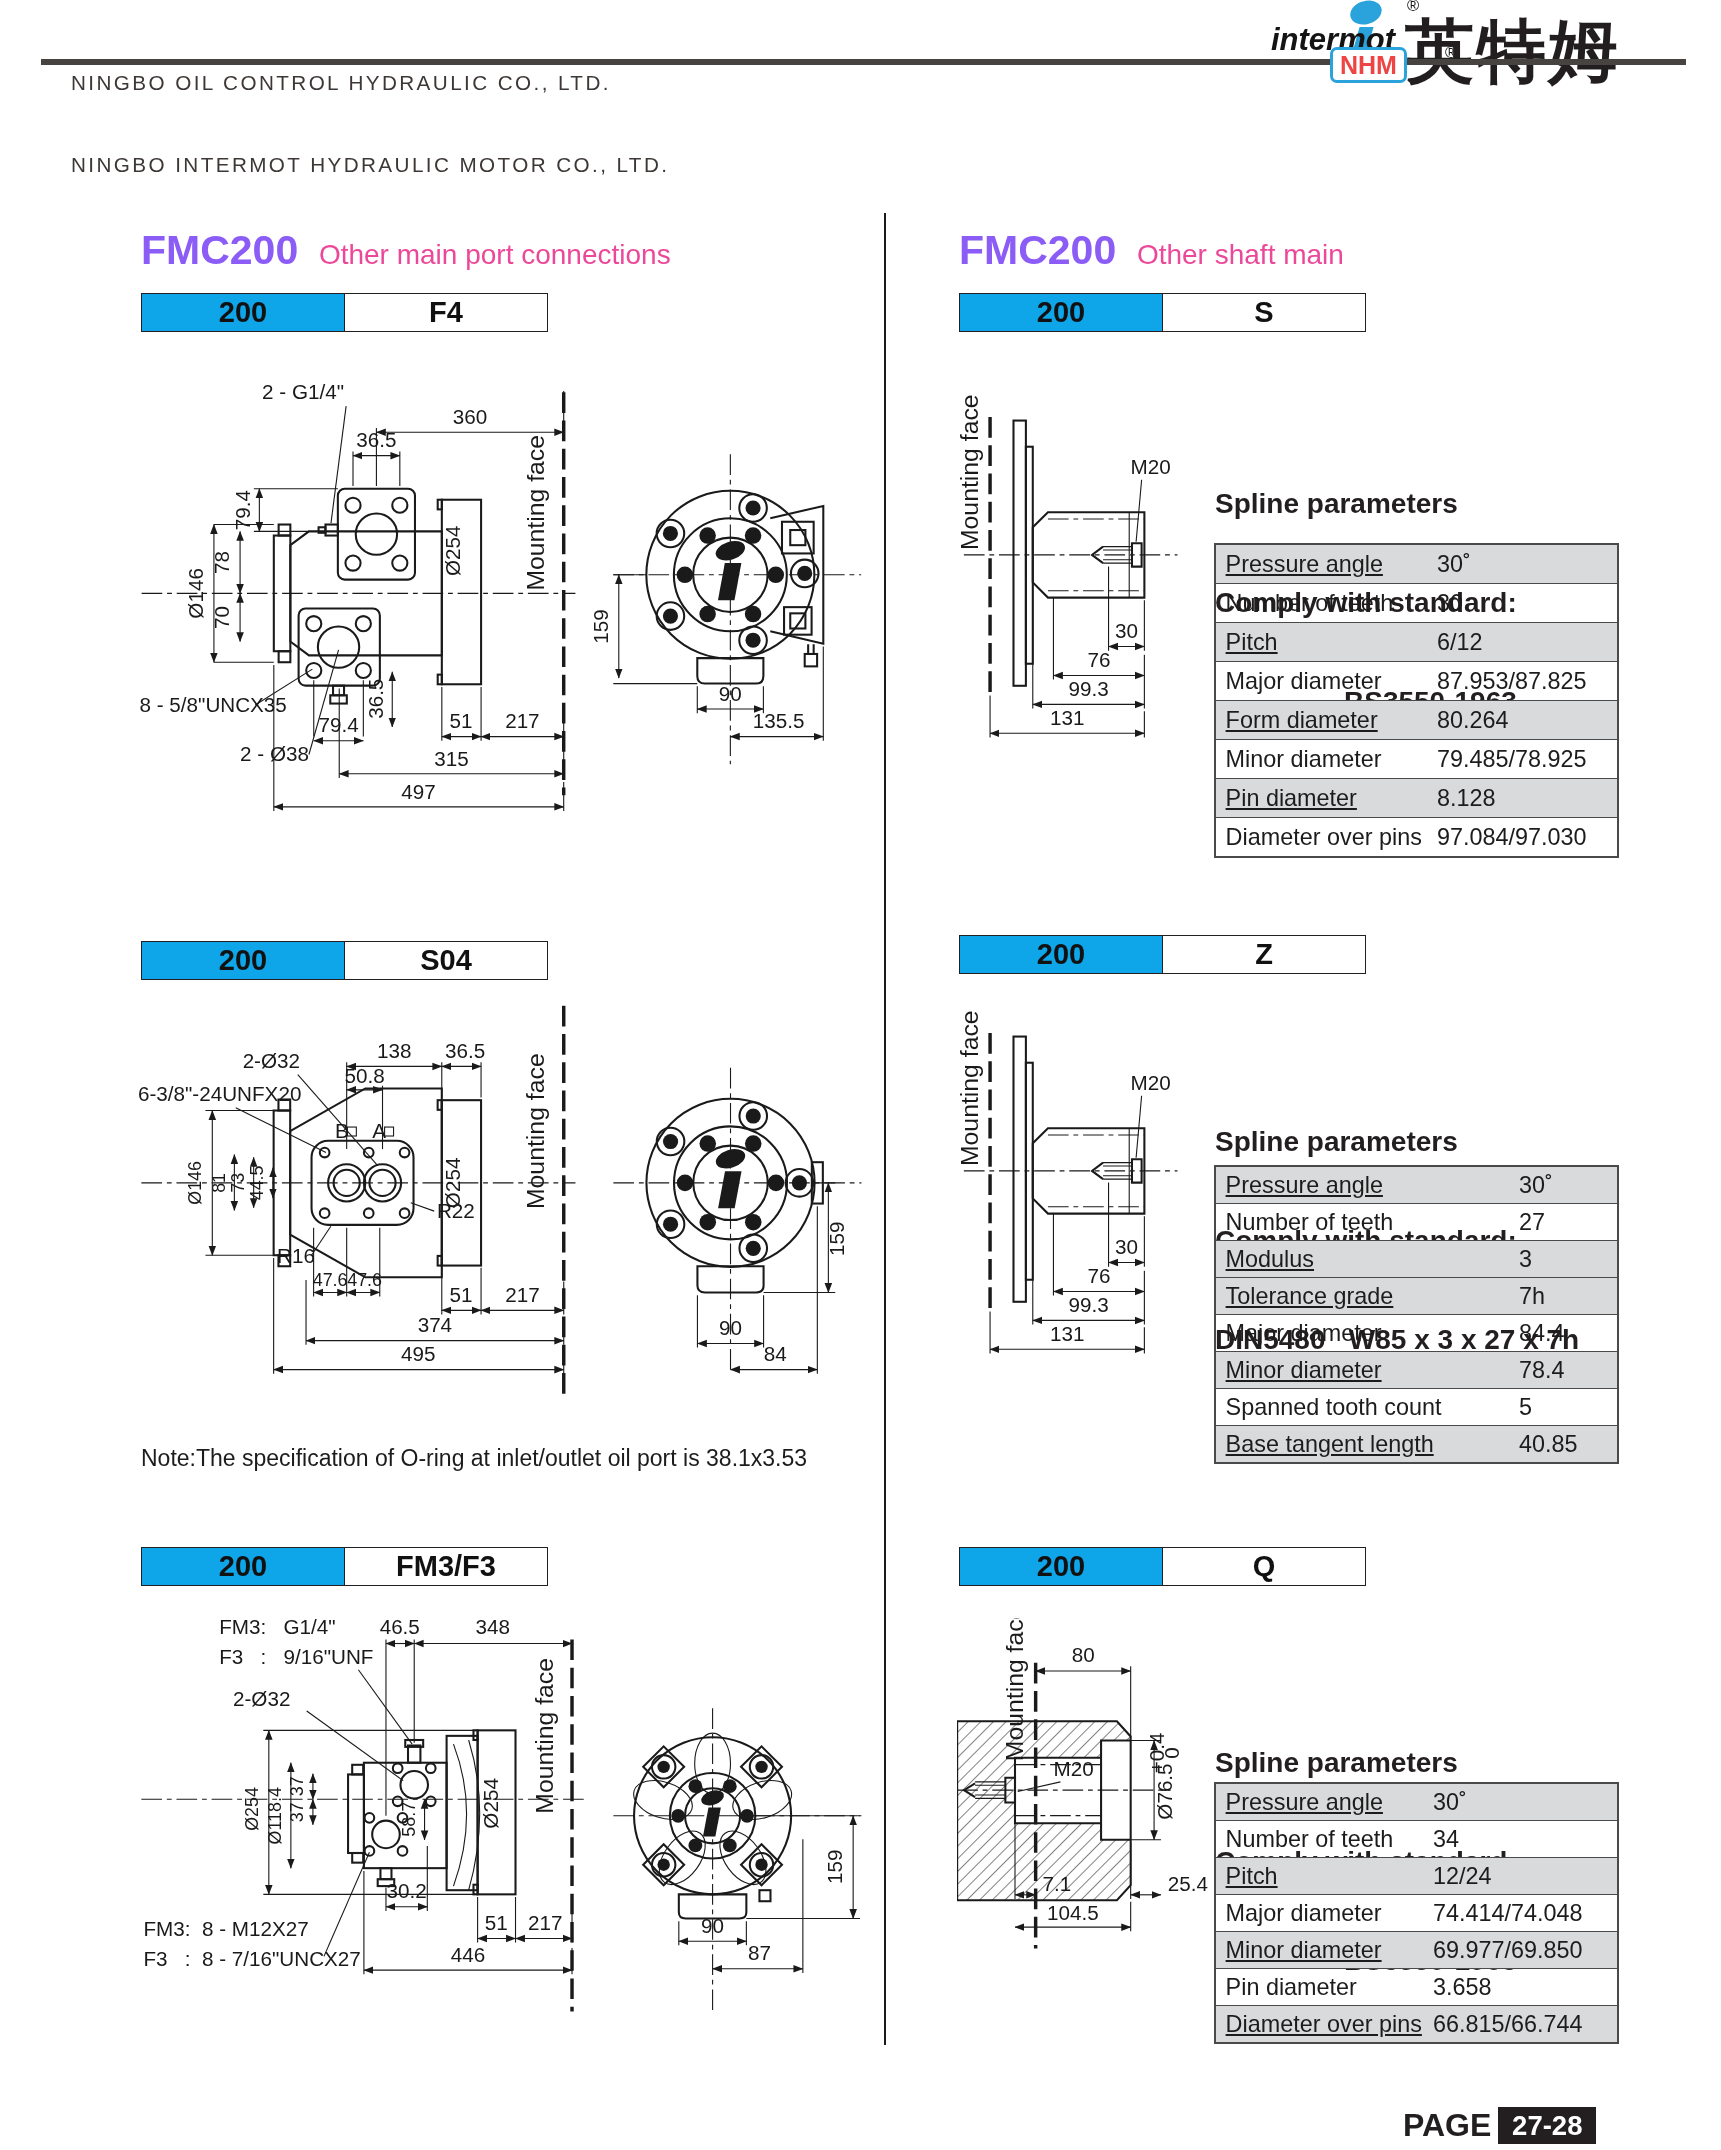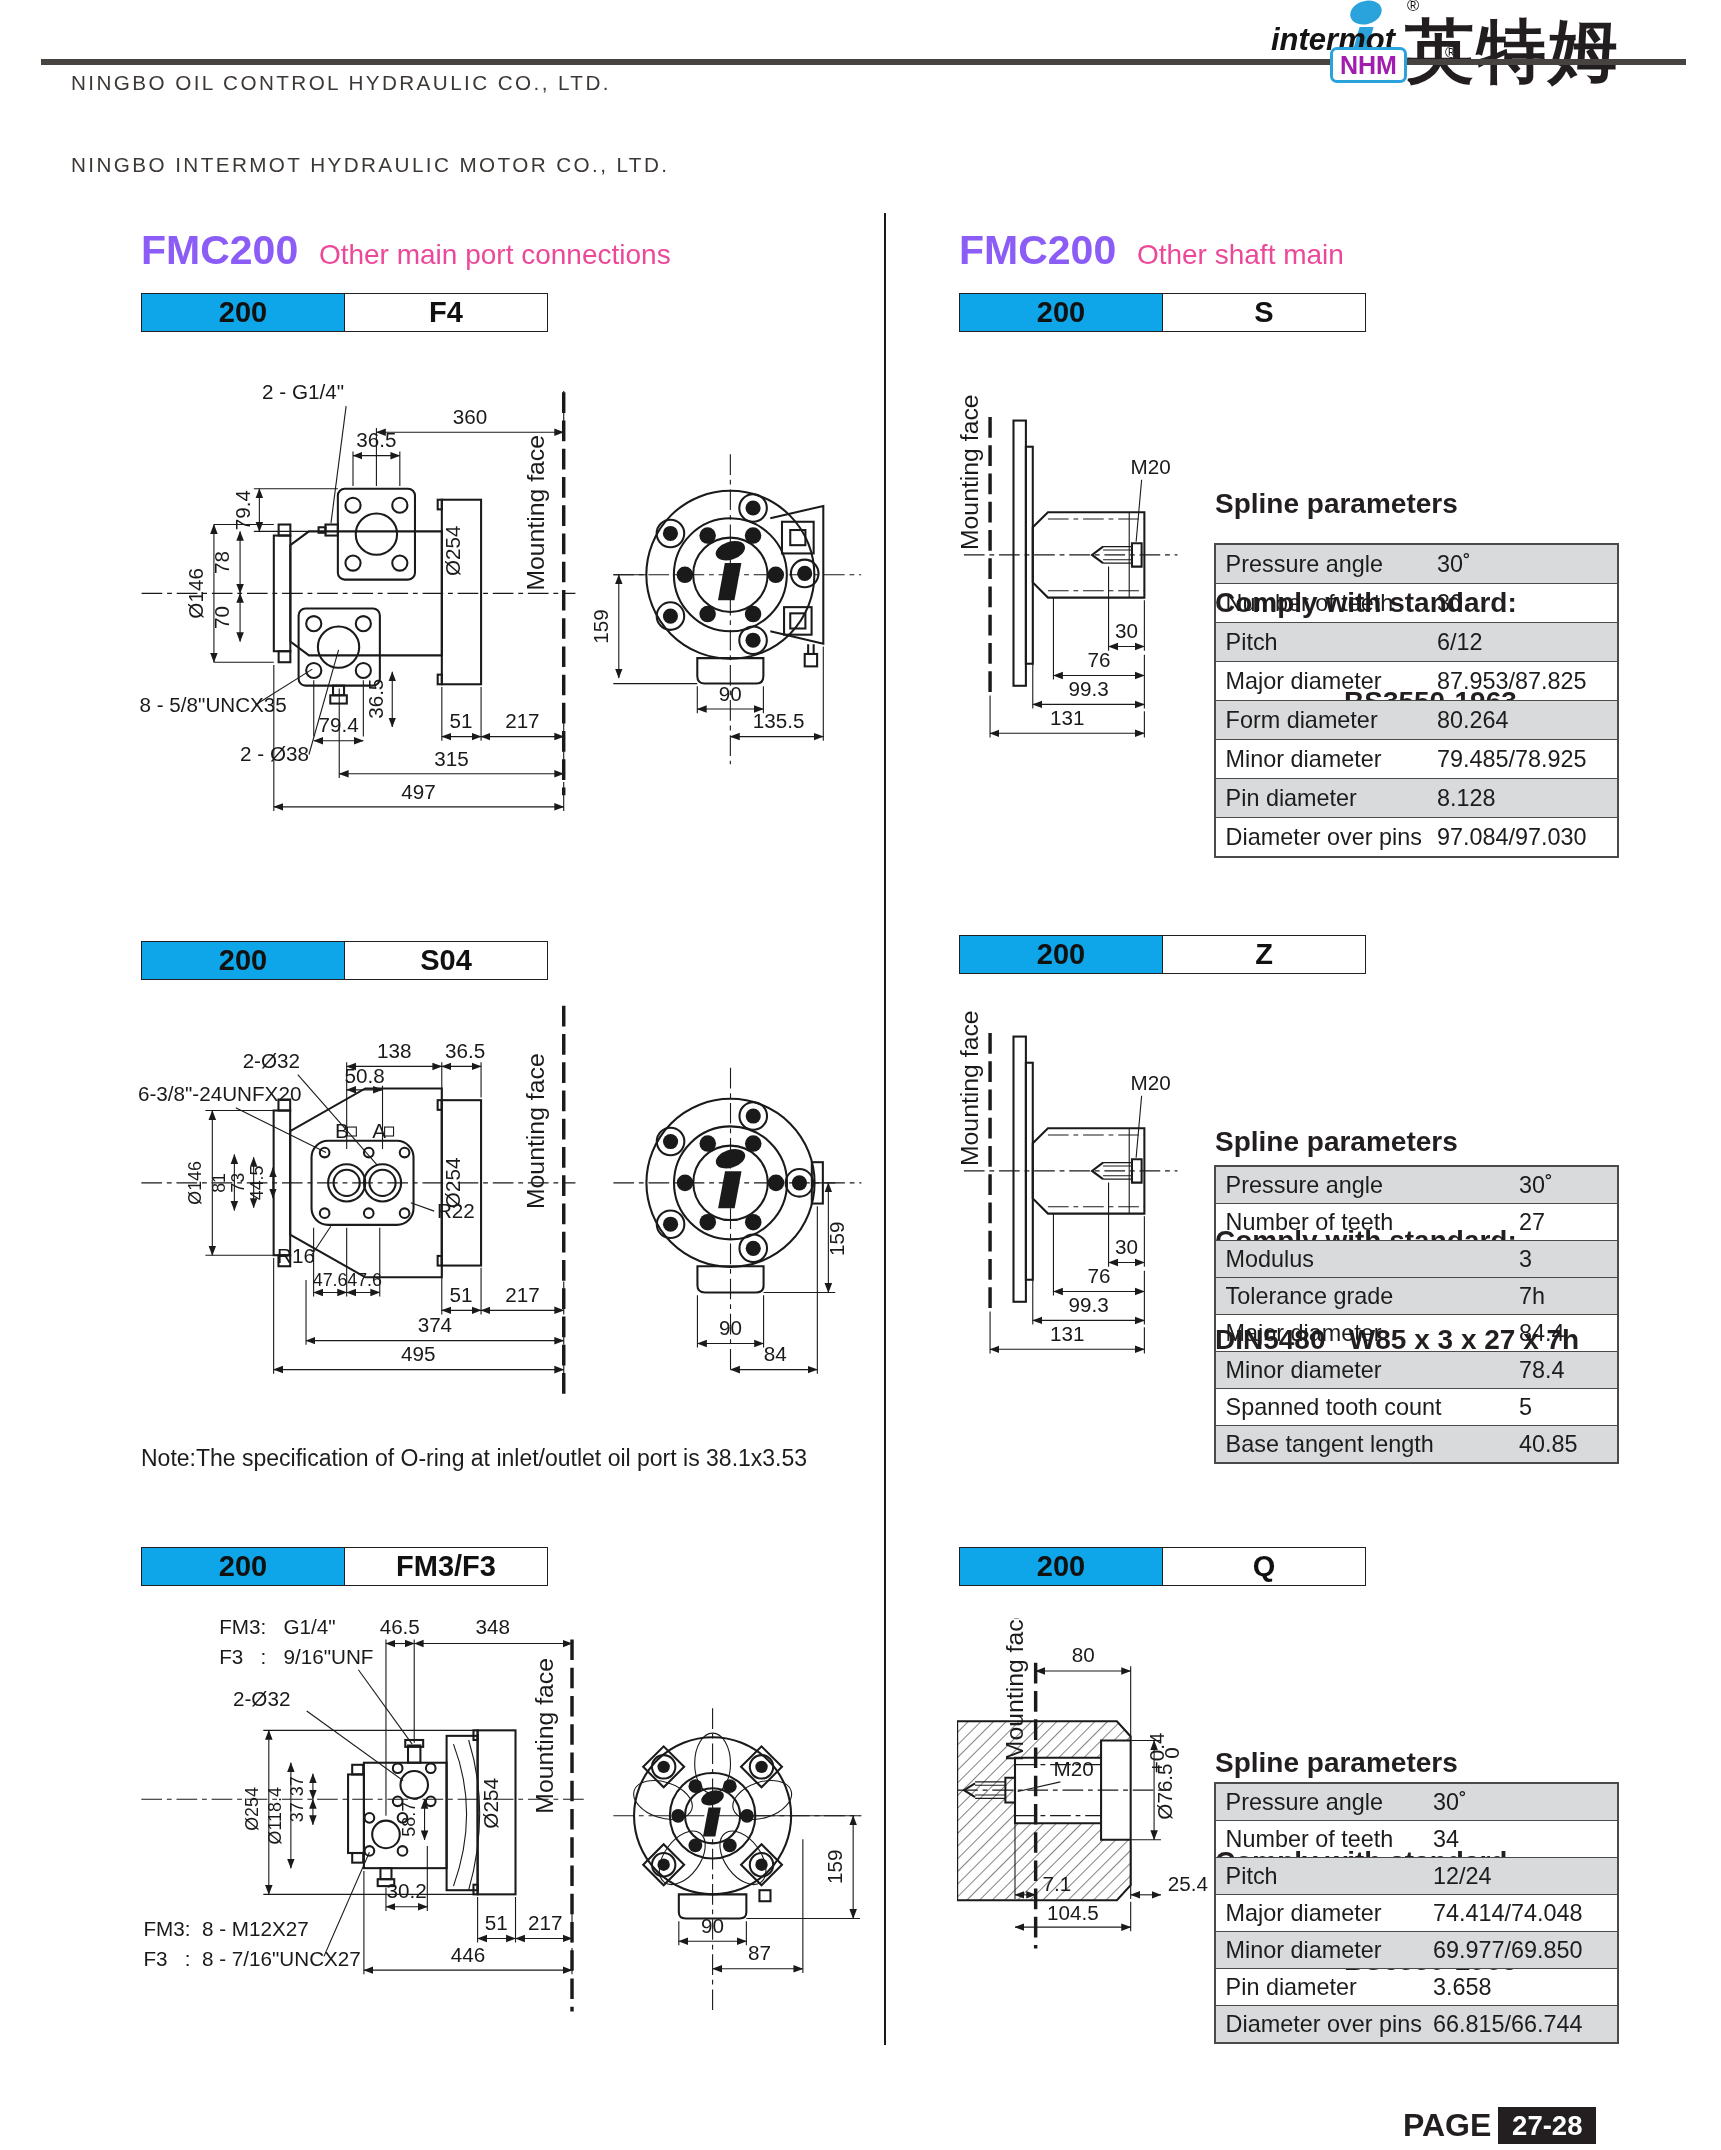--- a/index.html
+++ b/index.html
@@ -15,7 +15,7 @@
   .logo-word{position:absolute;left:0;top:18px;font-size:31px;font-weight:bold;font-style:italic;color:#141414;z-index:2;}
   .logo-reg1{position:absolute;left:136px;top:-8.3px;font-size:16.5px;color:#141414;}
   .nhm{position:absolute;left:59px;top:43px;border:3.4px solid #2aa3dc;border-radius:6.9px;background:#fff;
-       color:#a21caf;font-size:25px;font-weight:bold;padding:0.7px 6.9px;z-index:3;text-align:right;}
+       color:#ef4444;font-size:25px;font-weight:bold;padding:0.7px 6.9px;z-index:3;text-align:right;}
   .logo-reg2{position:absolute;left:174px;top:39px;font-size:16.5px;color:#141414;}
   .chinese{left:1405px;top:5.5px;font-size:69px;font-weight:900;letter-spacing:2.8px;color:#221e1f;
            font-family:"DejaVu Sans","Liberation Sans",sans-serif;}

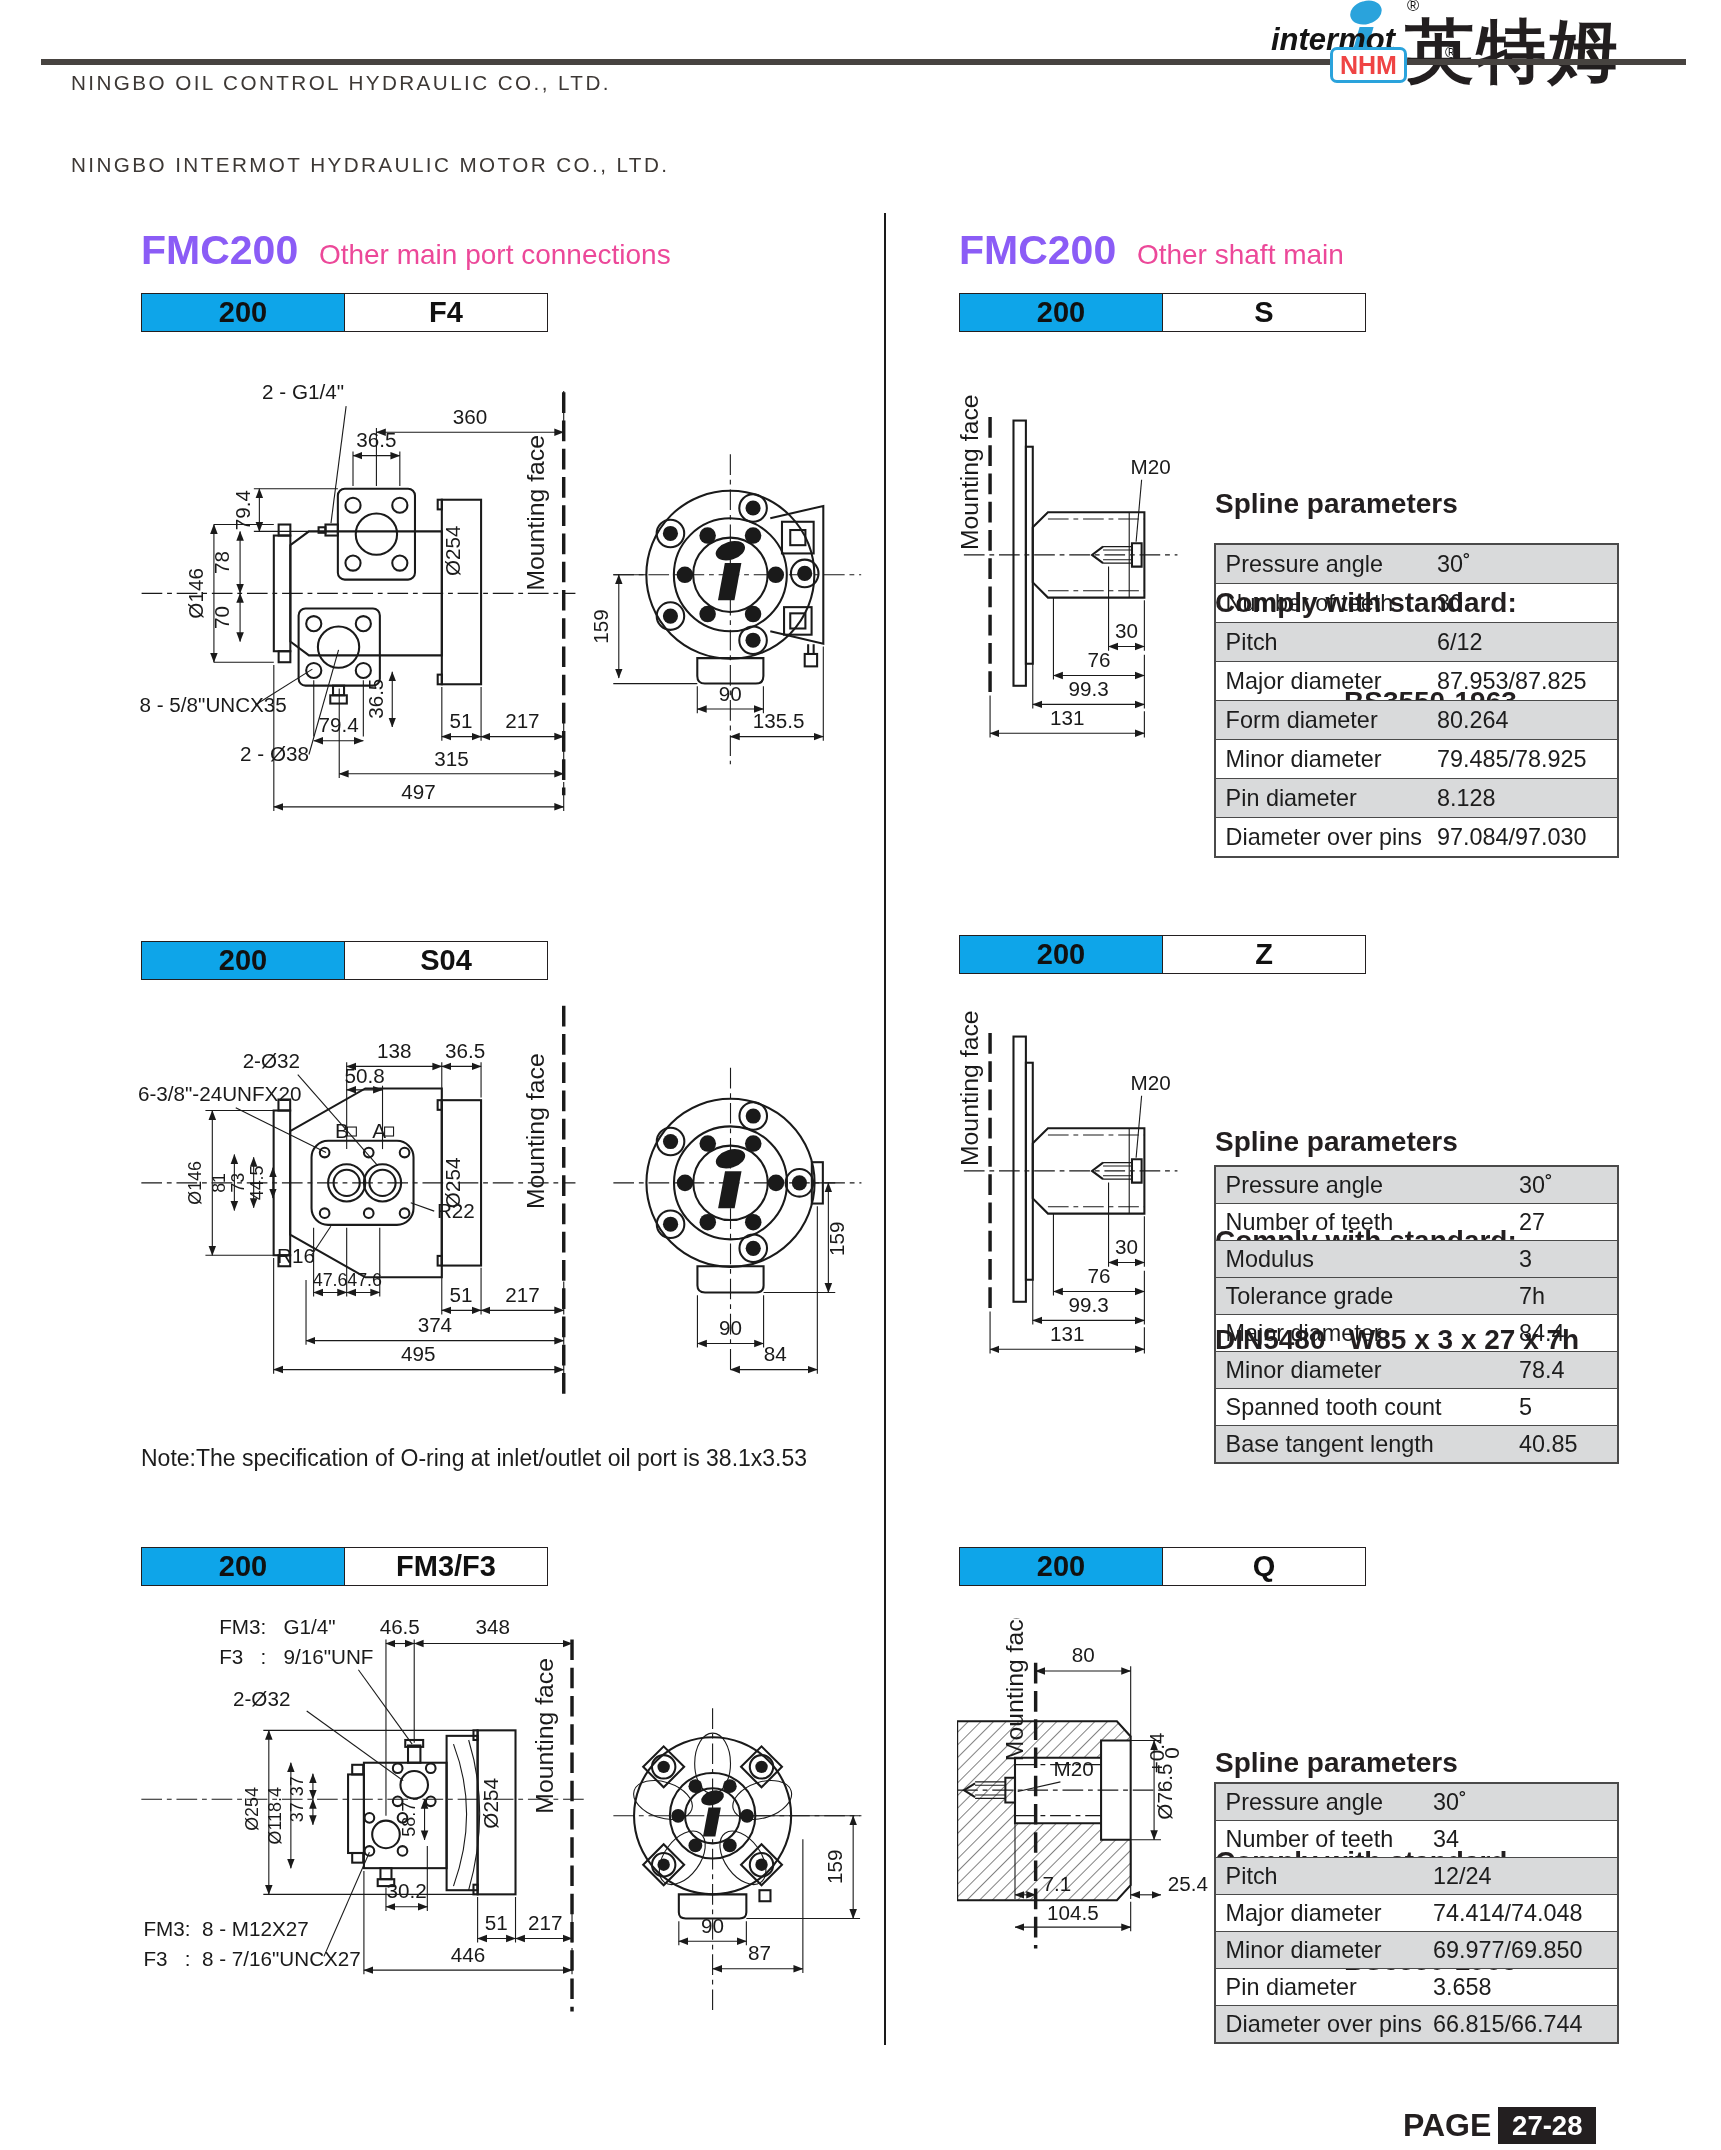--- a/index.html
+++ b/index.html
@@ -31,7 +31,7 @@
   .ptable{width:401px;border:2.1px solid #4a4a4a;font-size:23.4px;color:#1c1c1c;}
   .prow{display:flex;align-items:center;position:relative;border-top:1.4px solid #4a4a4a;}
   .prow:first-child{border-top:none;}
-  .prow.g{background:#d9dadb;}
+  .prow.g{background:#d9dadb;text-decoration:underline;}
   .plabel{padding-left:9.6px;white-space:pre;}
   .pvalue{position:absolute;left:221px;white-space:pre;}
   .ztab .pvalue{left:303px;}

